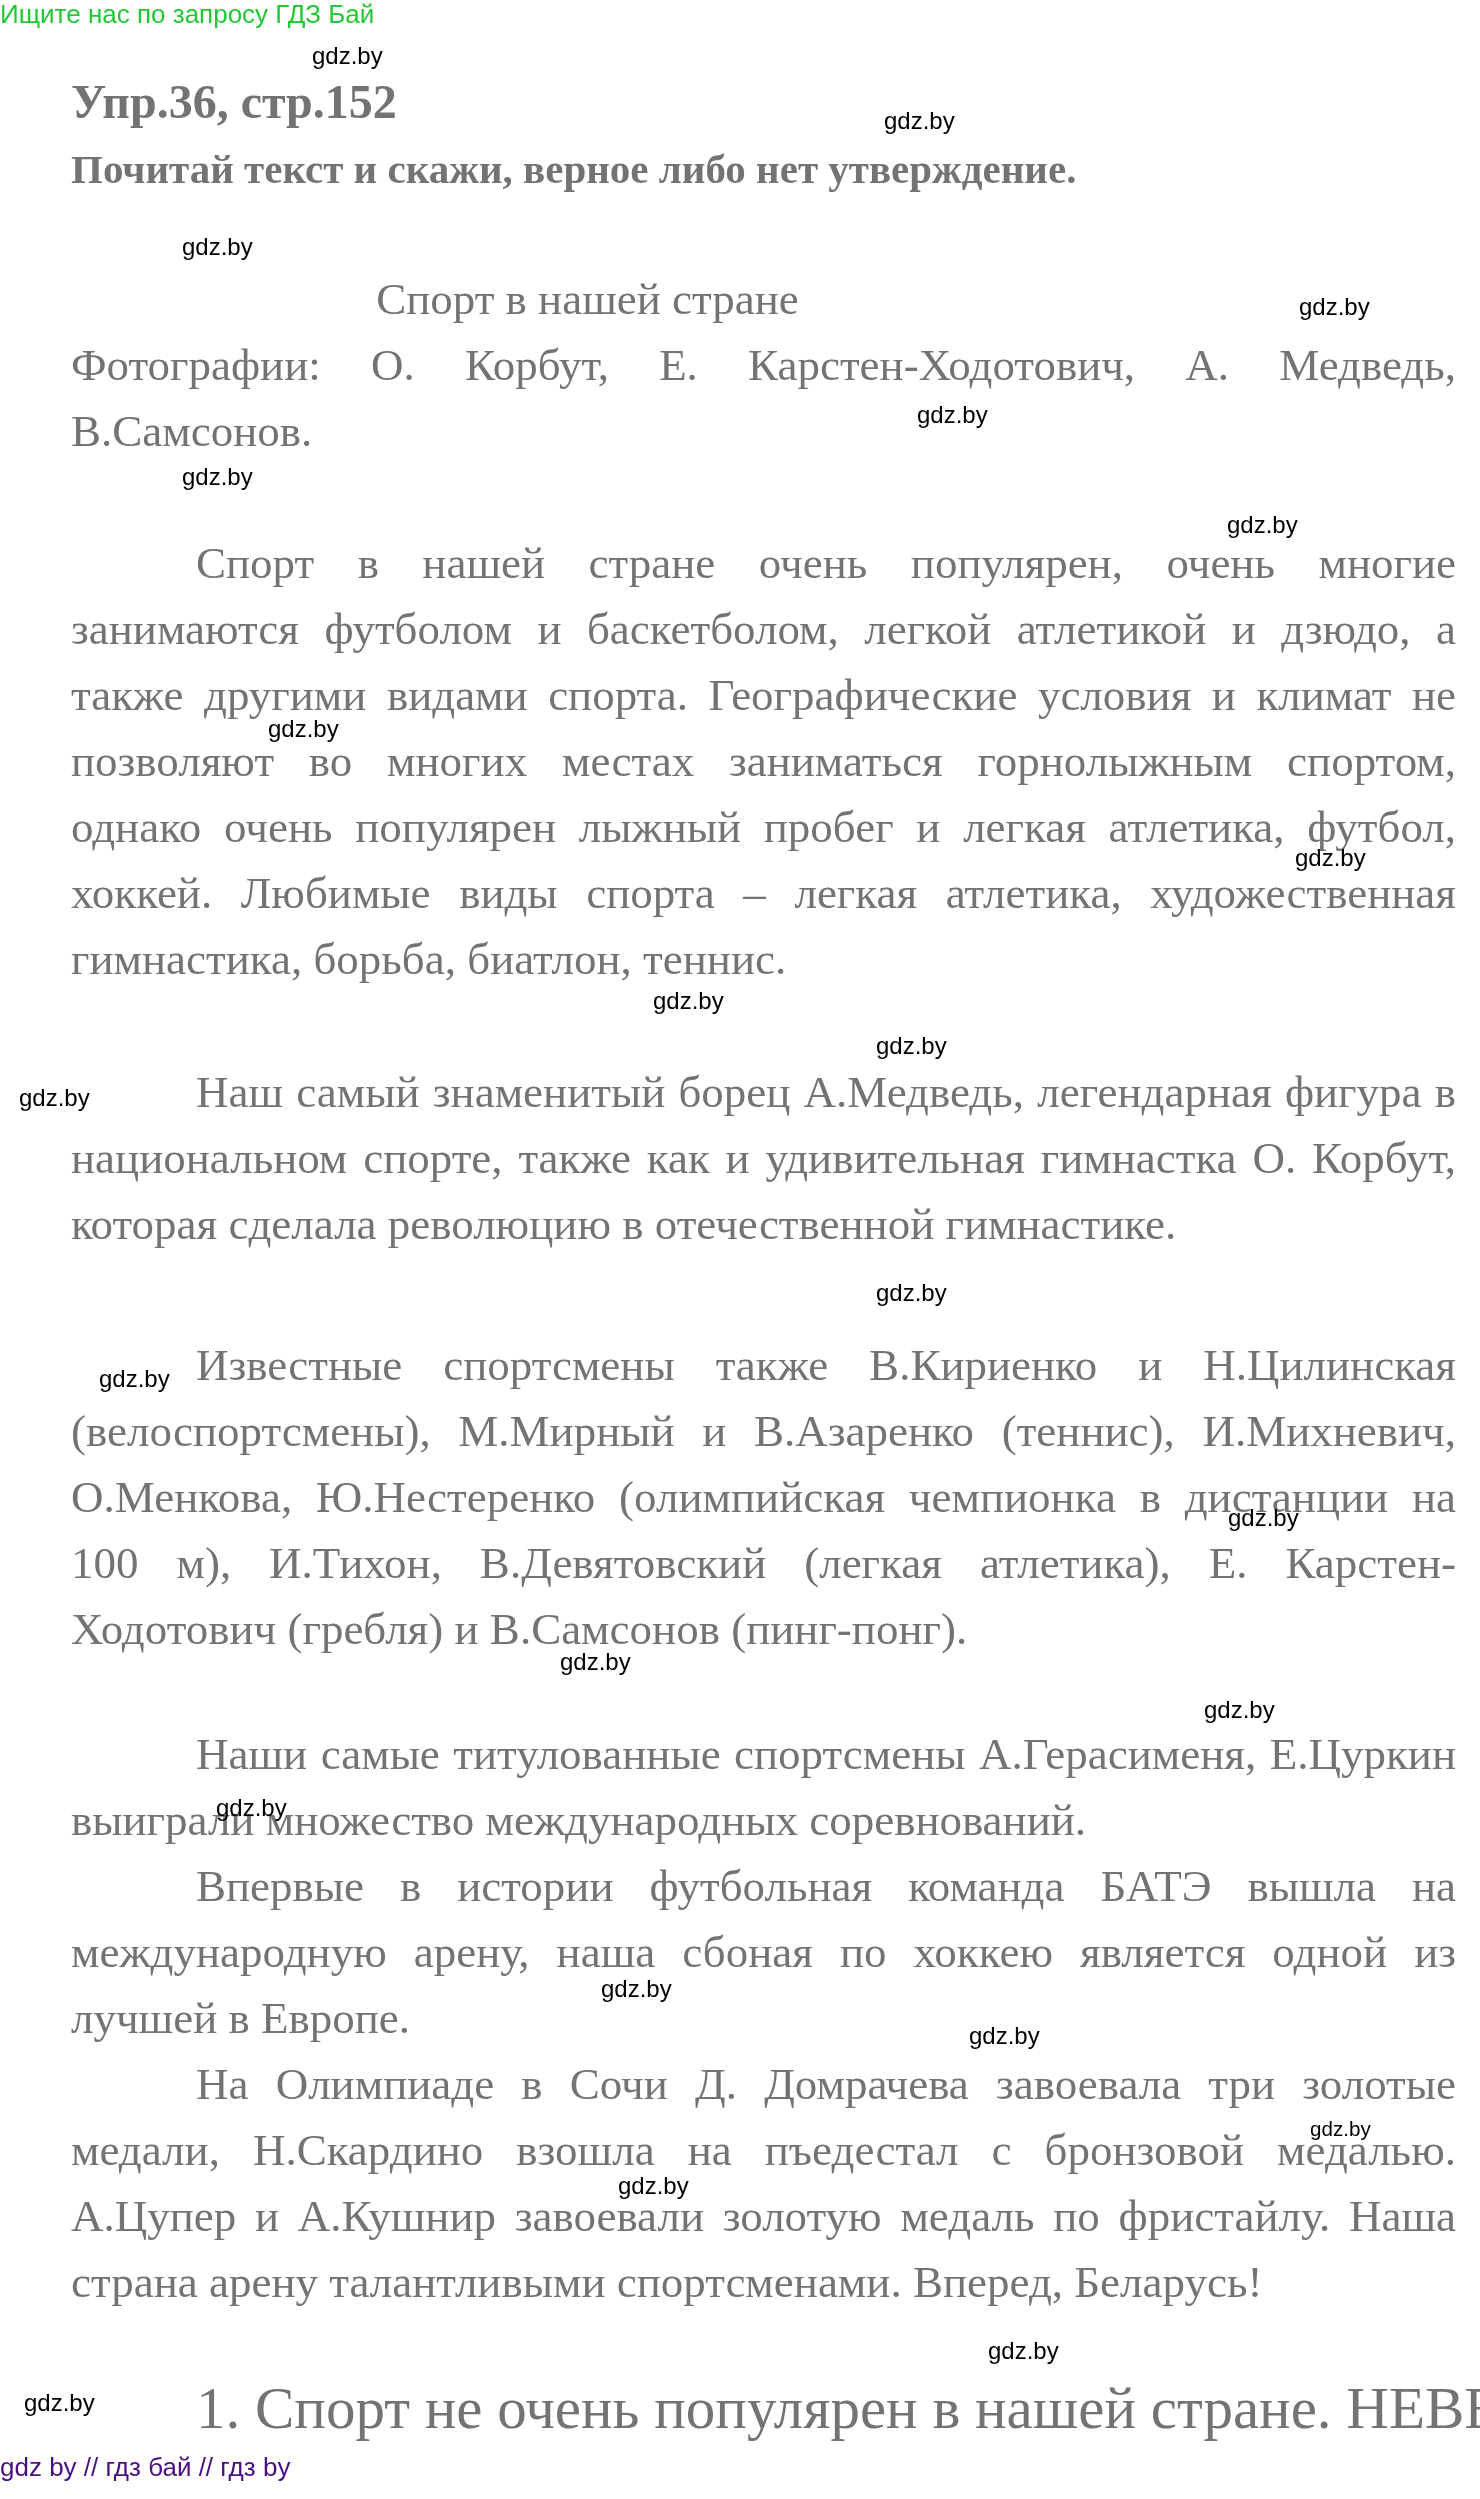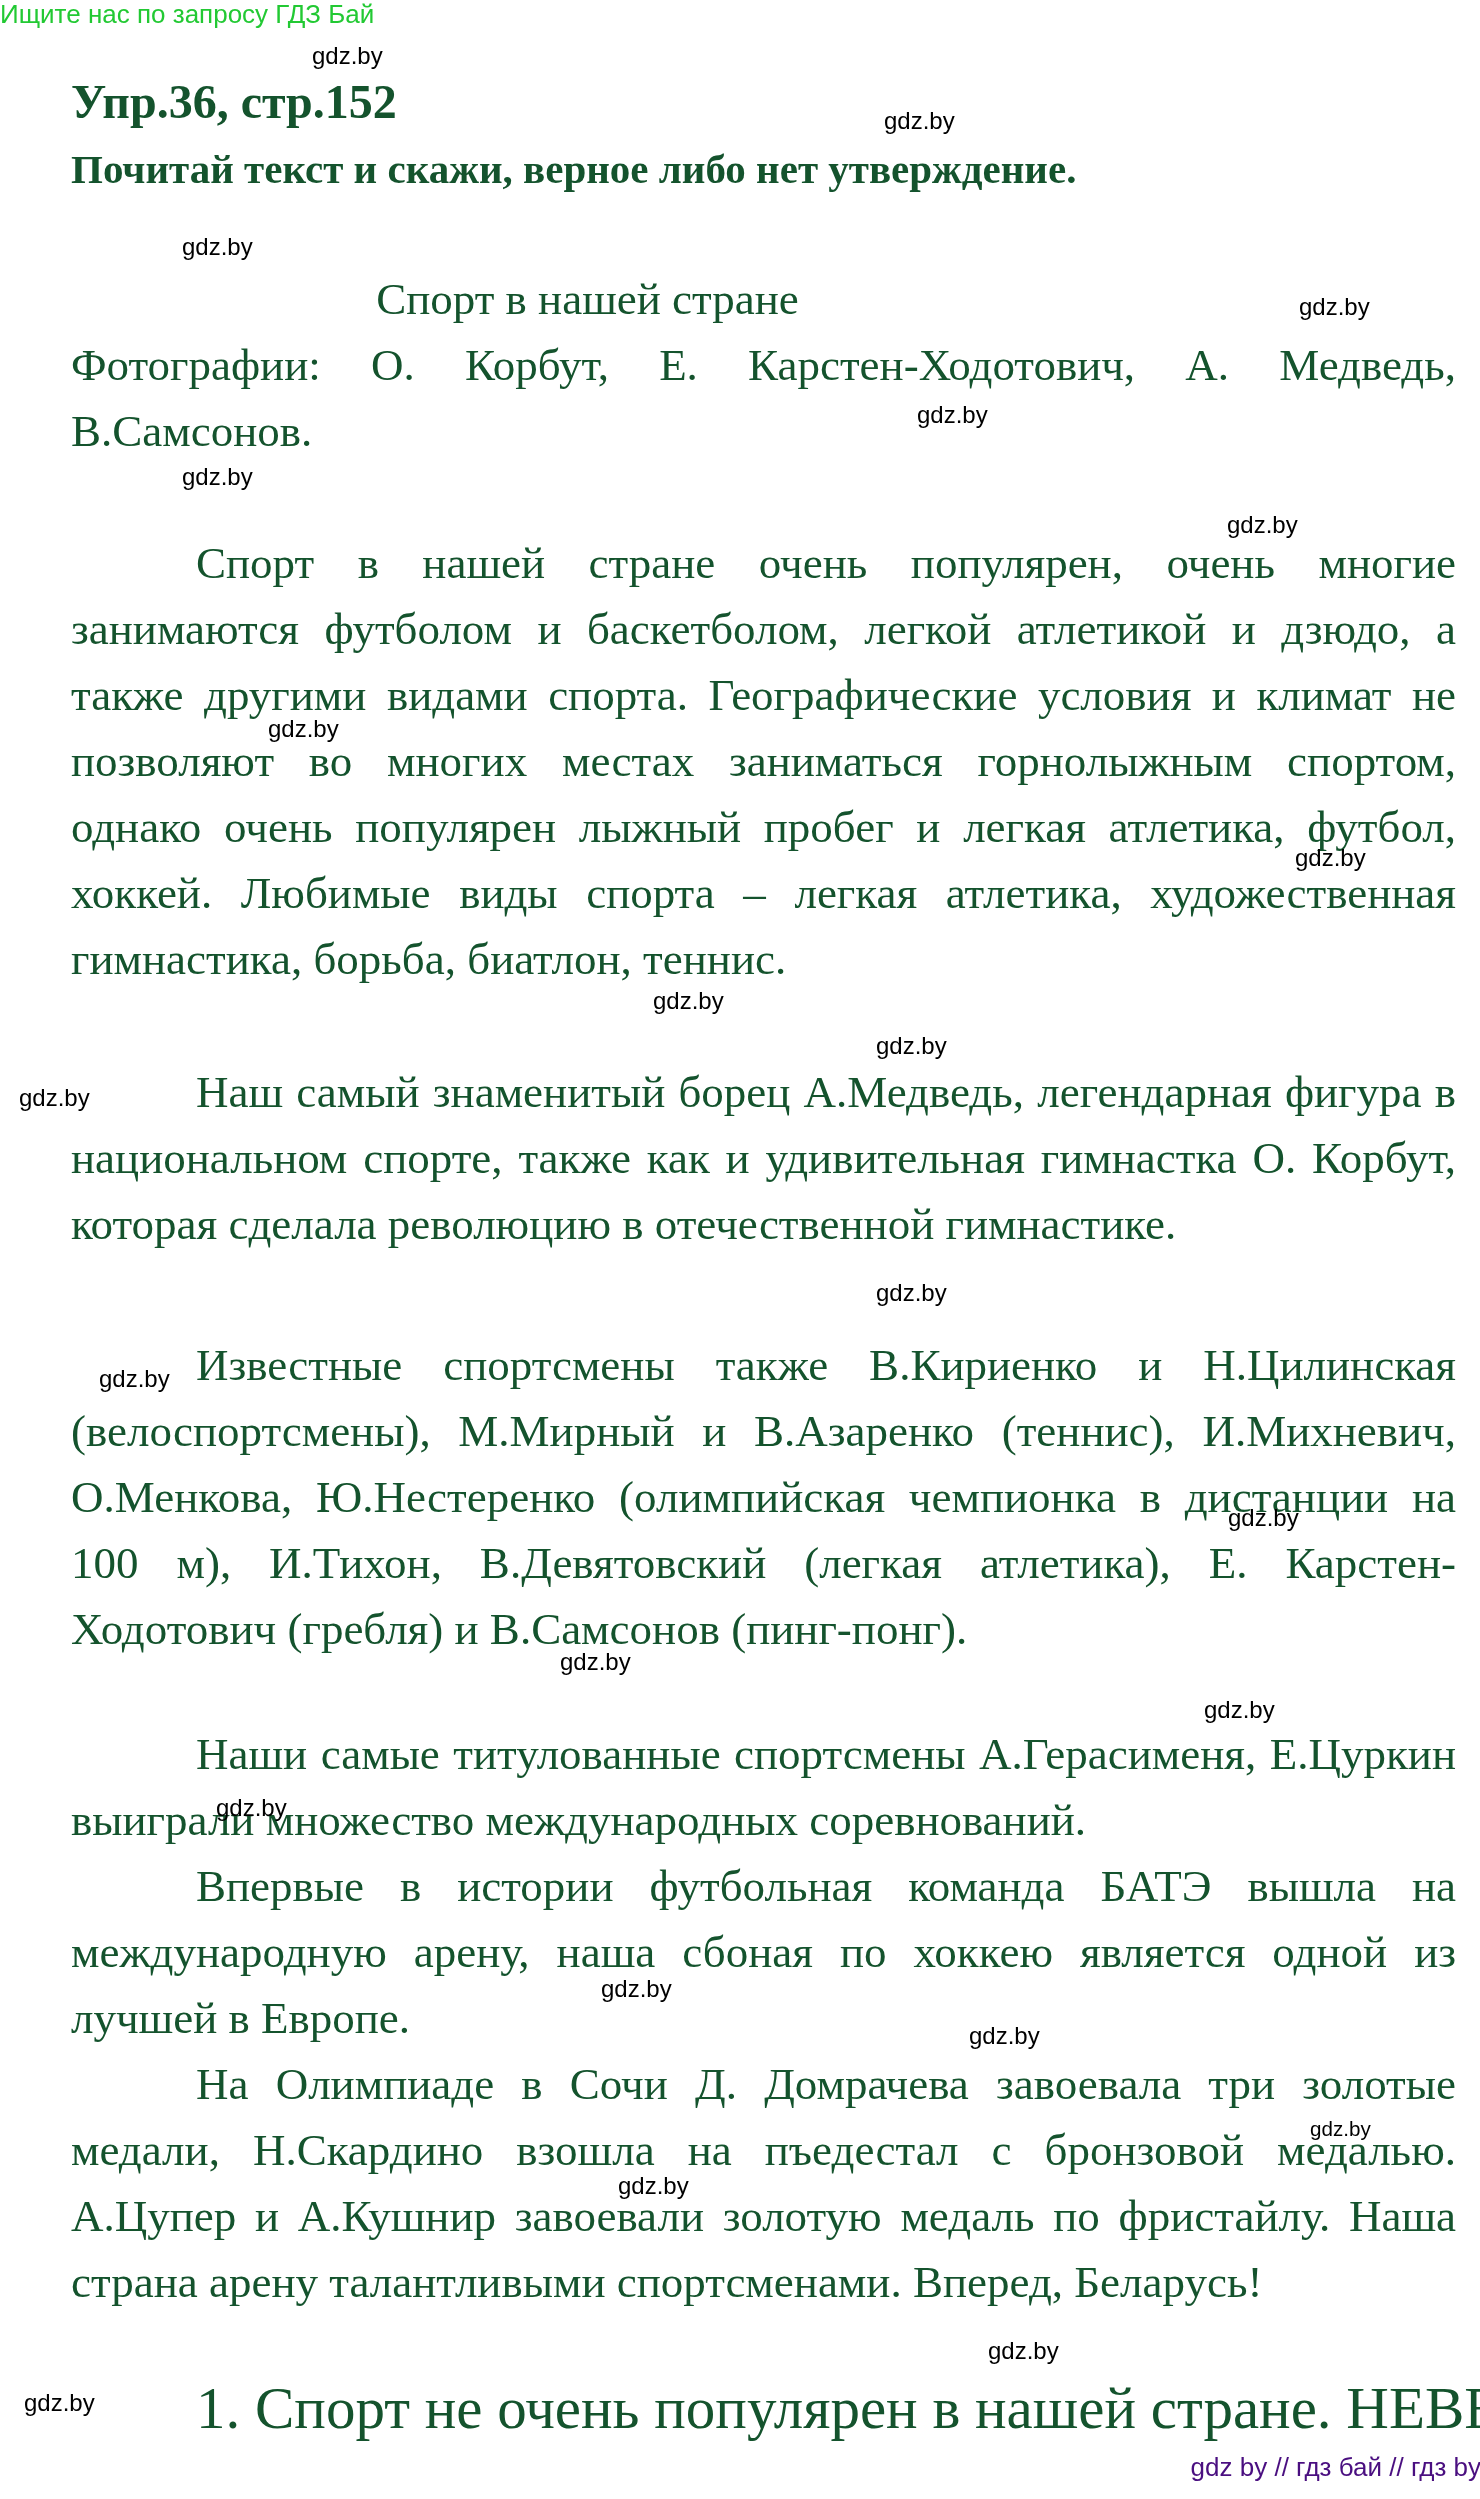--- a/index.html
+++ b/index.html
@@ -4,7 +4,7 @@
 <style>
   html, body { margin:0; padding:0; background:#ffffff; }
   body { width:1481px; height:2500px; position:relative; overflow:hidden; }
-  .serif { font-family: "Liberation Serif", "DejaVu Serif", serif; color:#14532d; }
+  .serif { font-family: "Liberation Serif", "DejaVu Serif", serif; color:#737373; }
   .sans { font-family: "Liberation Sans", "DejaVu Sans", sans-serif; }
   #header-banner { position:absolute; left:0; width:1481px; top:0; text-align:left; font-size:26px; line-height:29px; color:#22c933; }
   #footer-banner { position:absolute; left:0; width:1481px; top:2450px; text-align:right; font-size:26px; line-height:34px; color:#4a0f80; }

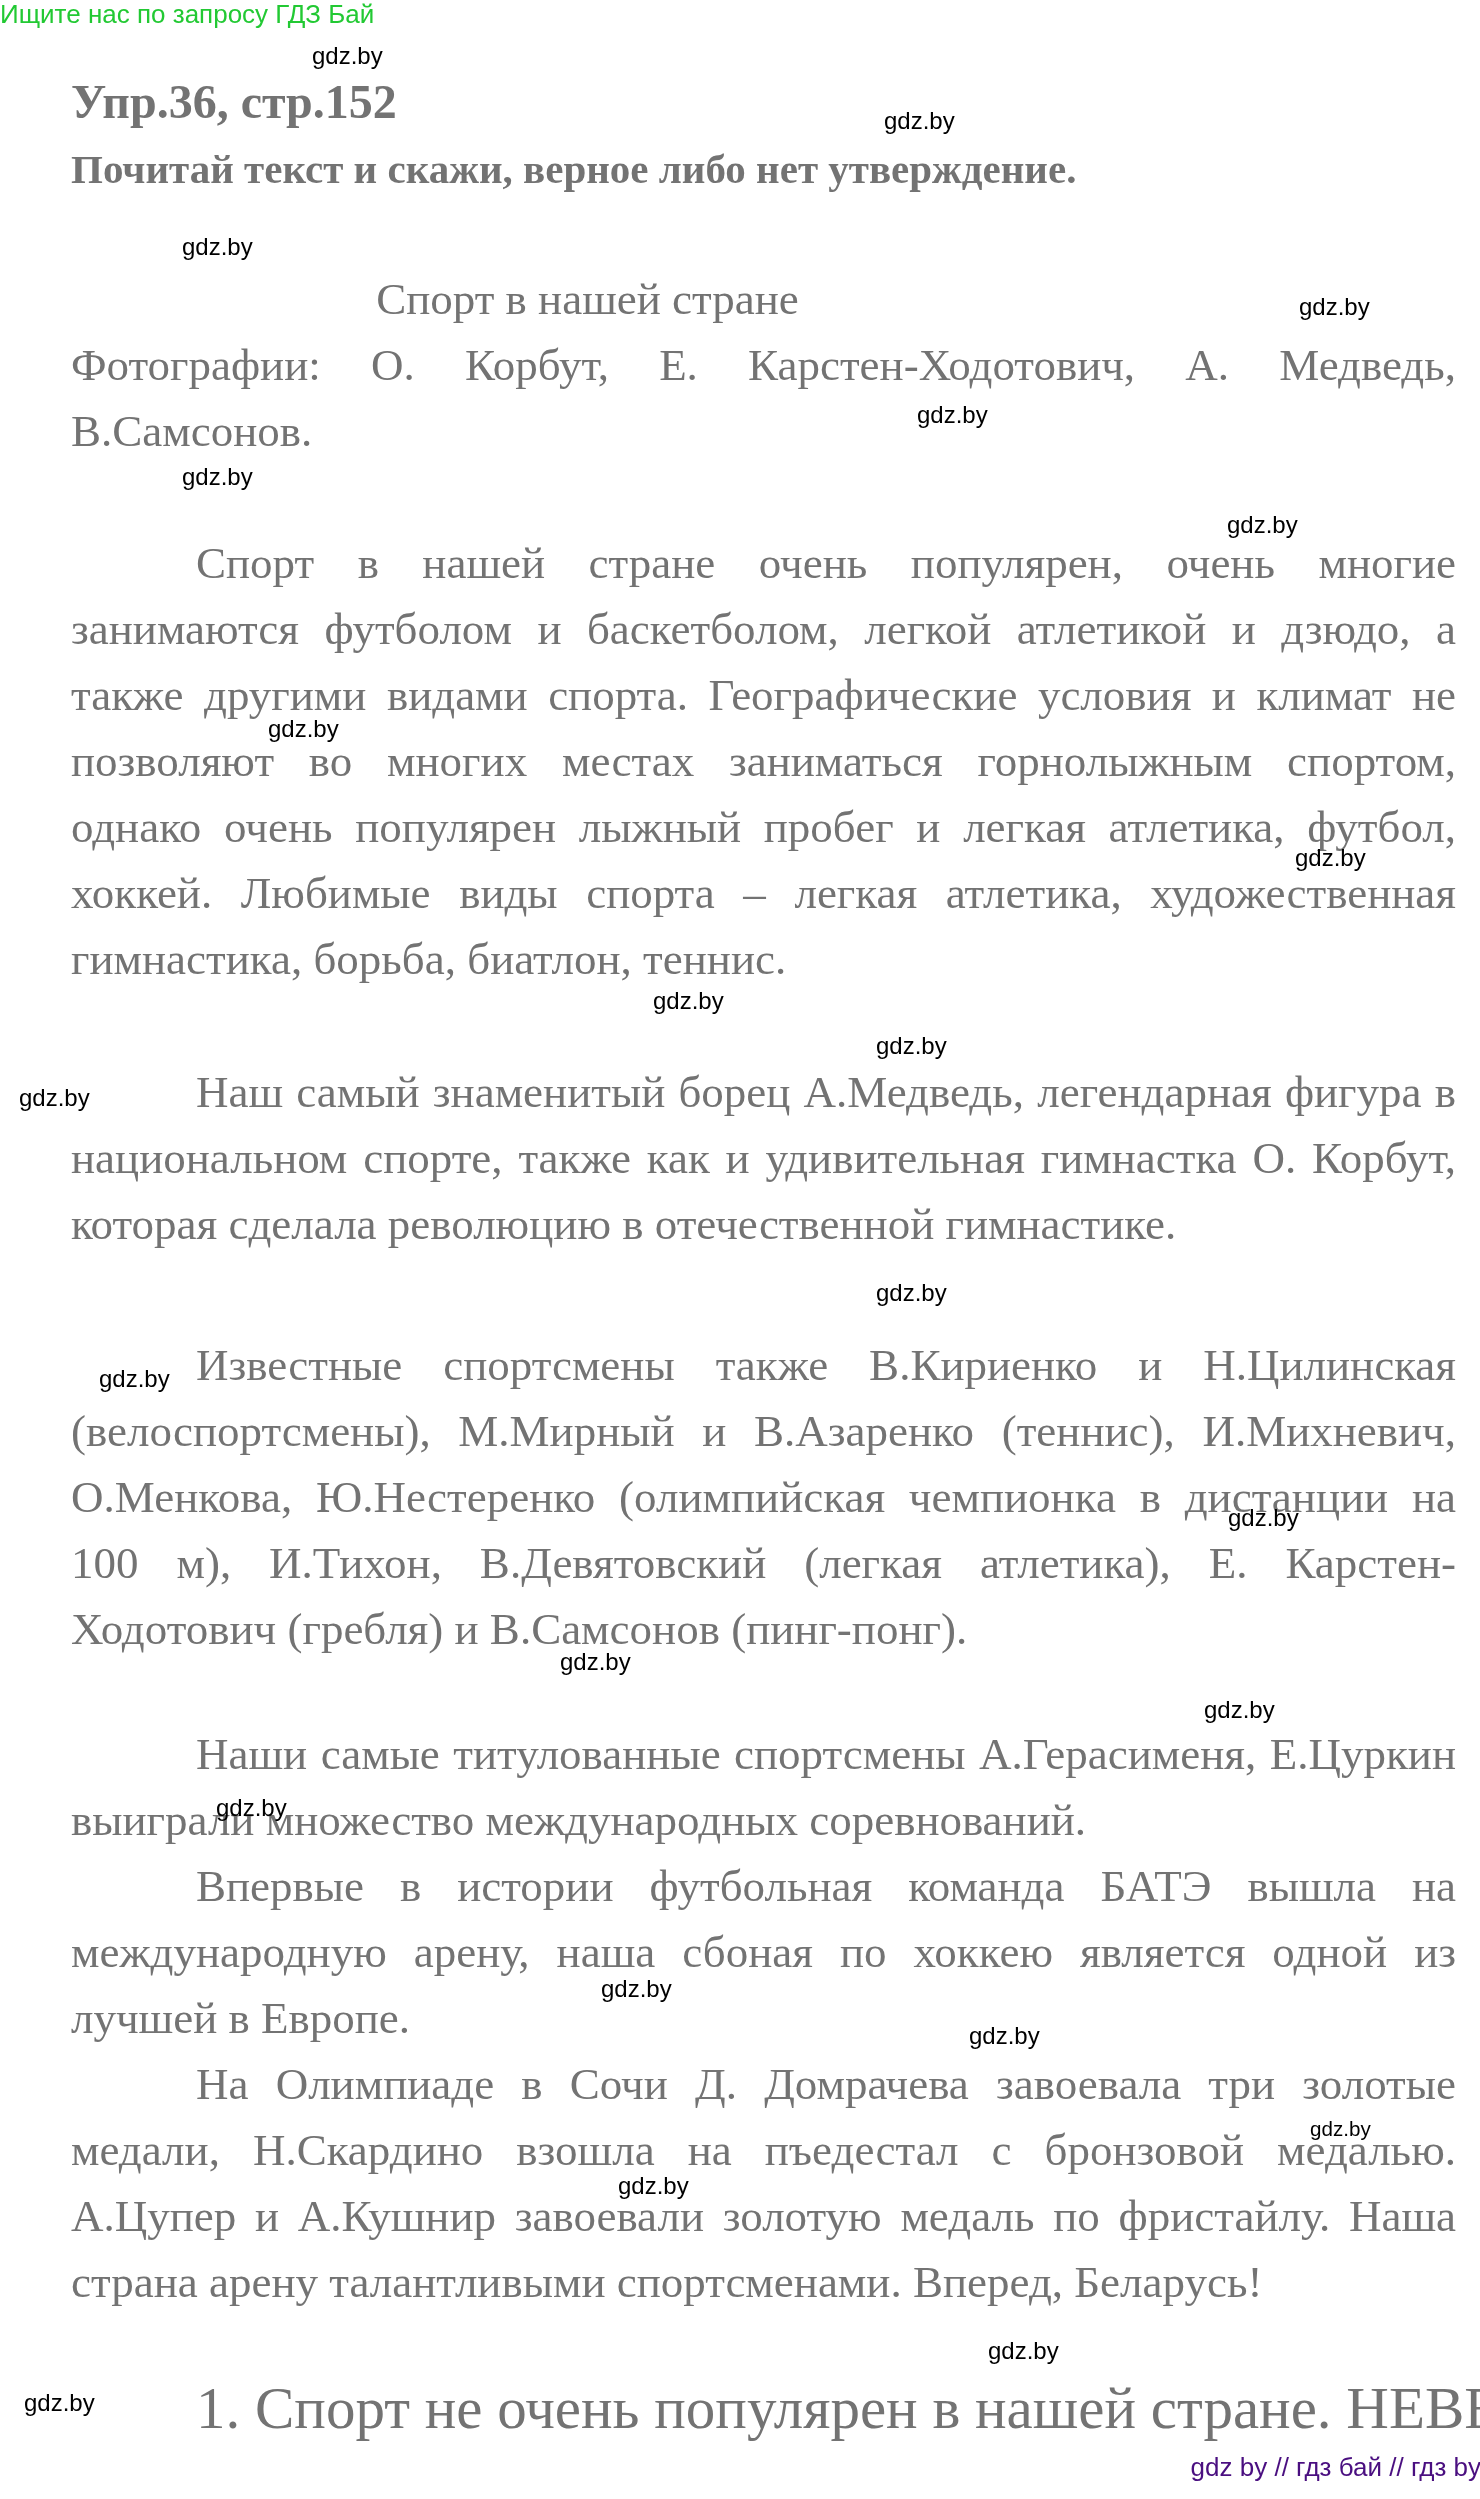--- a/index.html
+++ b/index.html
@@ -7,7 +7,7 @@
   .serif { font-family: "Liberation Serif", "DejaVu Serif", serif; color:#737373; }
   .sans { font-family: "Liberation Sans", "DejaVu Sans", sans-serif; }
   #header-banner { position:absolute; left:0; width:1481px; top:0; text-align:left; font-size:26px; line-height:29px; color:#22c933; }
-  #footer-banner { position:absolute; left:0; width:1481px; top:2450px; text-align:right; font-size:26px; line-height:34px; color:#4a0f80; }
+  #footer-banner { position:absolute; left:0; width:1481px; top:2450px; text-align:left; font-size:26px; line-height:34px; color:#4a0f80; }
   .wm { position:absolute; font-size:24px; line-height:26px; color:#000000; font-family: Liberation Sans, sans-serif; }
   .wm.small { font-size:20.6px; }
   #ex-title { position:absolute; left:71px; top:74px; font-size:48px; font-weight:bold; line-height:55px; }

